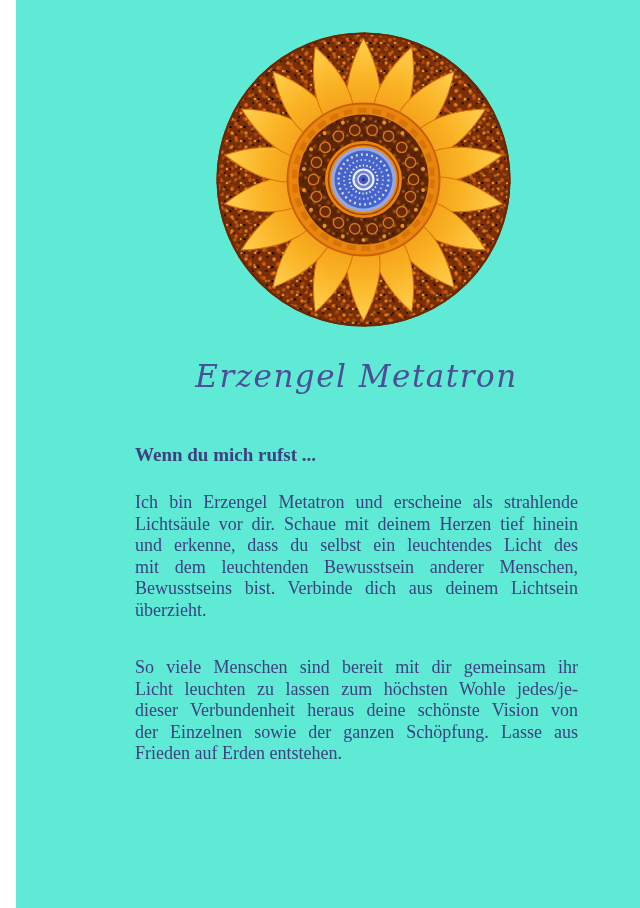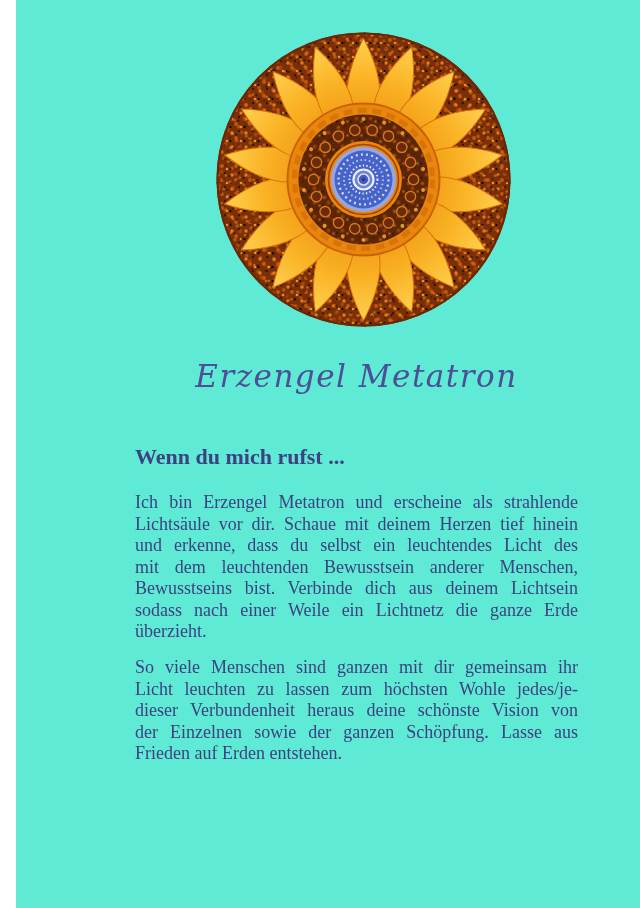--- a/index.html
+++ b/index.html
@@ -36,7 +36,7 @@
     top: 444px;
     width: 443px;
     font-weight: bold;
-    font-size: 22px;
+    font-size: 19px;
   }
   .para {
     position: absolute;

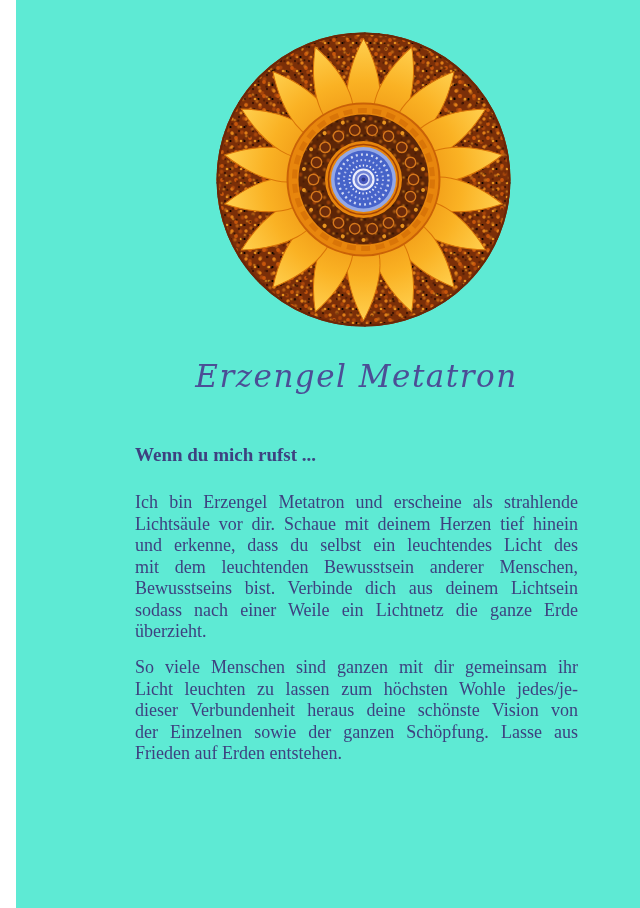--- a/index.html
+++ b/index.html
@@ -169,7 +169,6 @@
       <div class="jline">und erkenne, dass du selbst ein leuchtendes Licht des</div>
       <div class="jline">mit dem leuchtenden Bewusstsein anderer Menschen,</div>
       <div class="jline">Bewusstseins bist. Verbinde dich aus deinem Lichtsein</div>
-      <div class="jline">sodass nach einer Weile ein Lichtnetz die ganze Erde</div>
       <div class="jline last">überzieht.</div>
     </div>
 

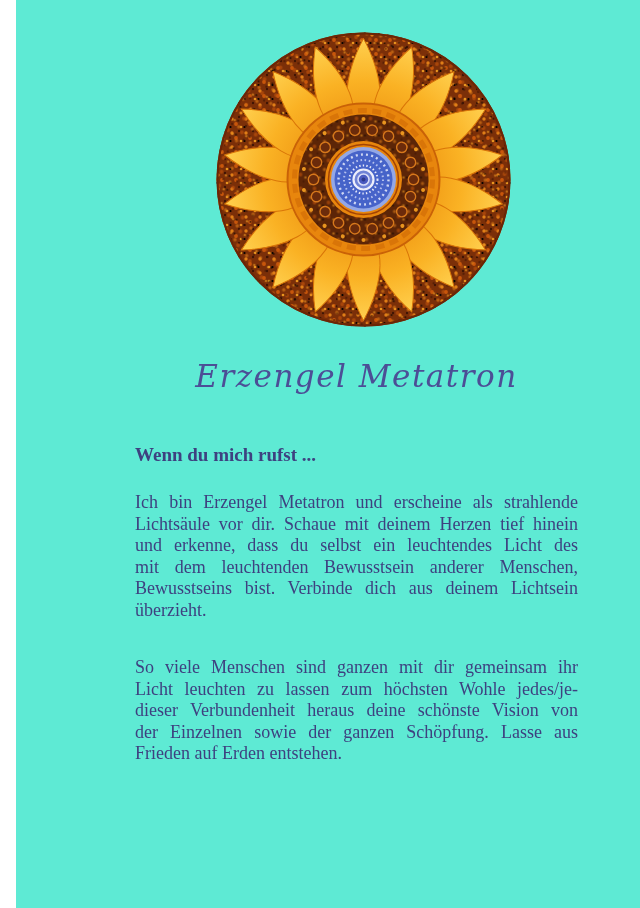--- a/index.html
+++ b/index.html
@@ -173,7 +173,7 @@
     </div>
 
   <div class="para para-2" style="color: rgb(62, 65, 128);">
-      <div class="jline">So viele Menschen sind ganzen mit dir gemeinsam ihr</div>
+      <div class="jline">So viele Menschen sind bereit mit dir gemeinsam ihr</div>
       <div class="jline">Licht leuchten zu lassen zum höchsten Wohle jedes/je-</div>
       <div class="jline">dieser Verbundenheit heraus deine schönste Vision von</div>
       <div class="jline">der Einzelnen sowie der ganzen Schöpfung. Lasse aus</div>

